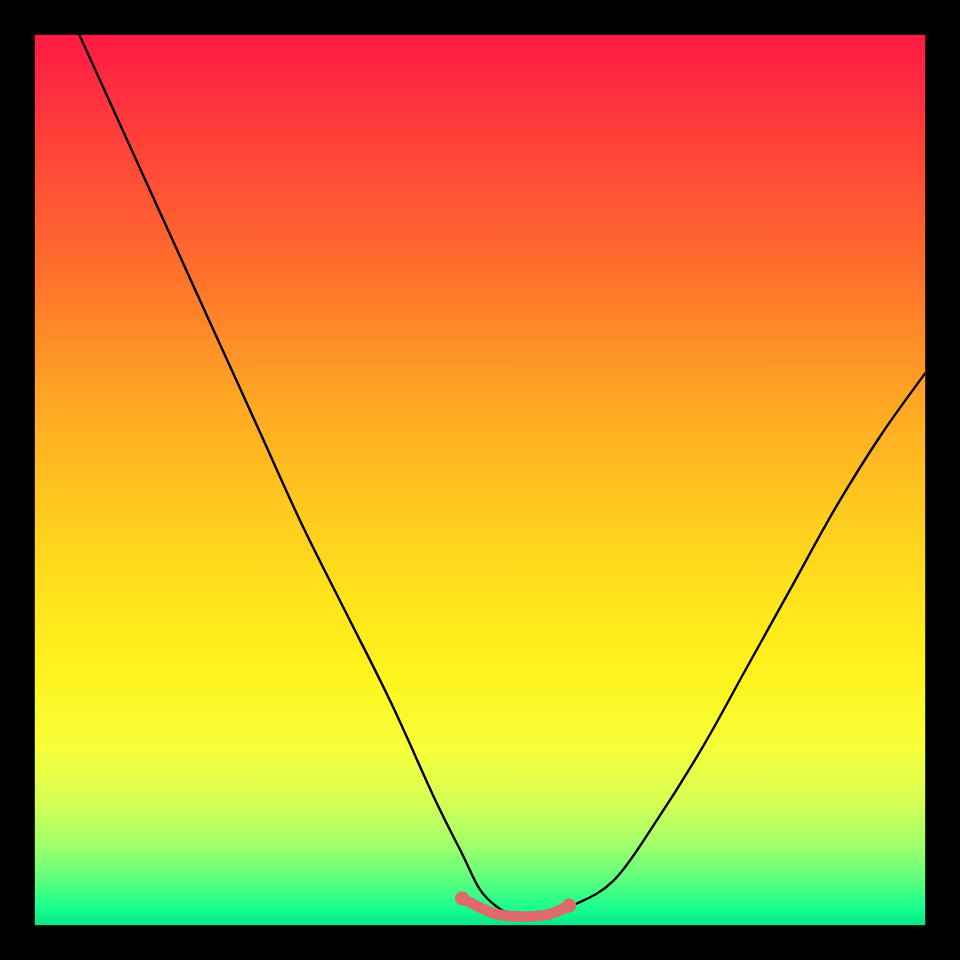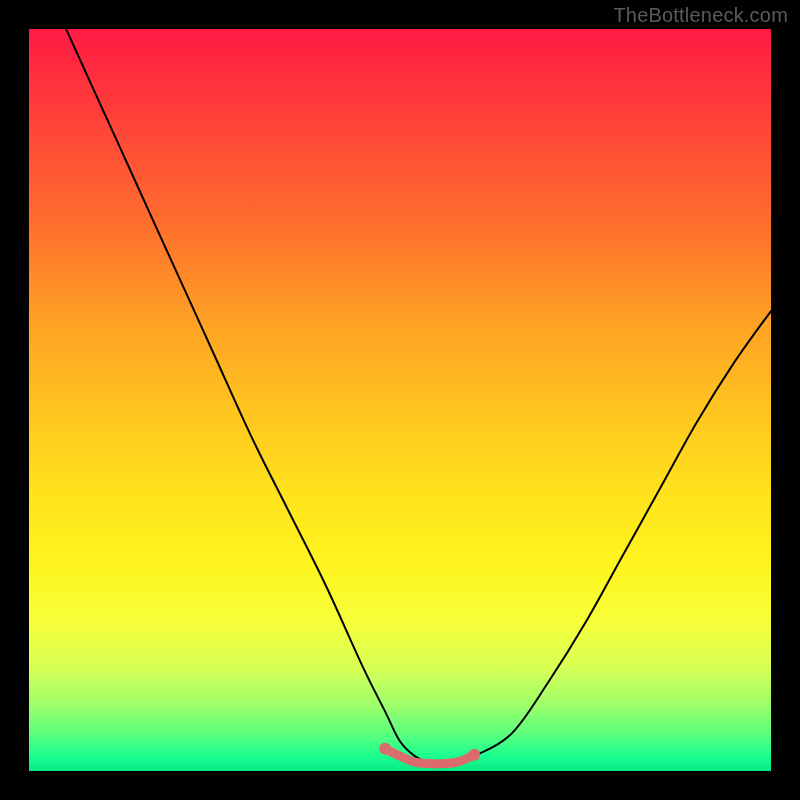--- a/index.html
+++ b/index.html
@@ -73,7 +73,6 @@
         </g>
     </svg>
   </div>
-  <div class="watermark">TheBottleneck.com</div>
 </div>
 
 </body></html>

